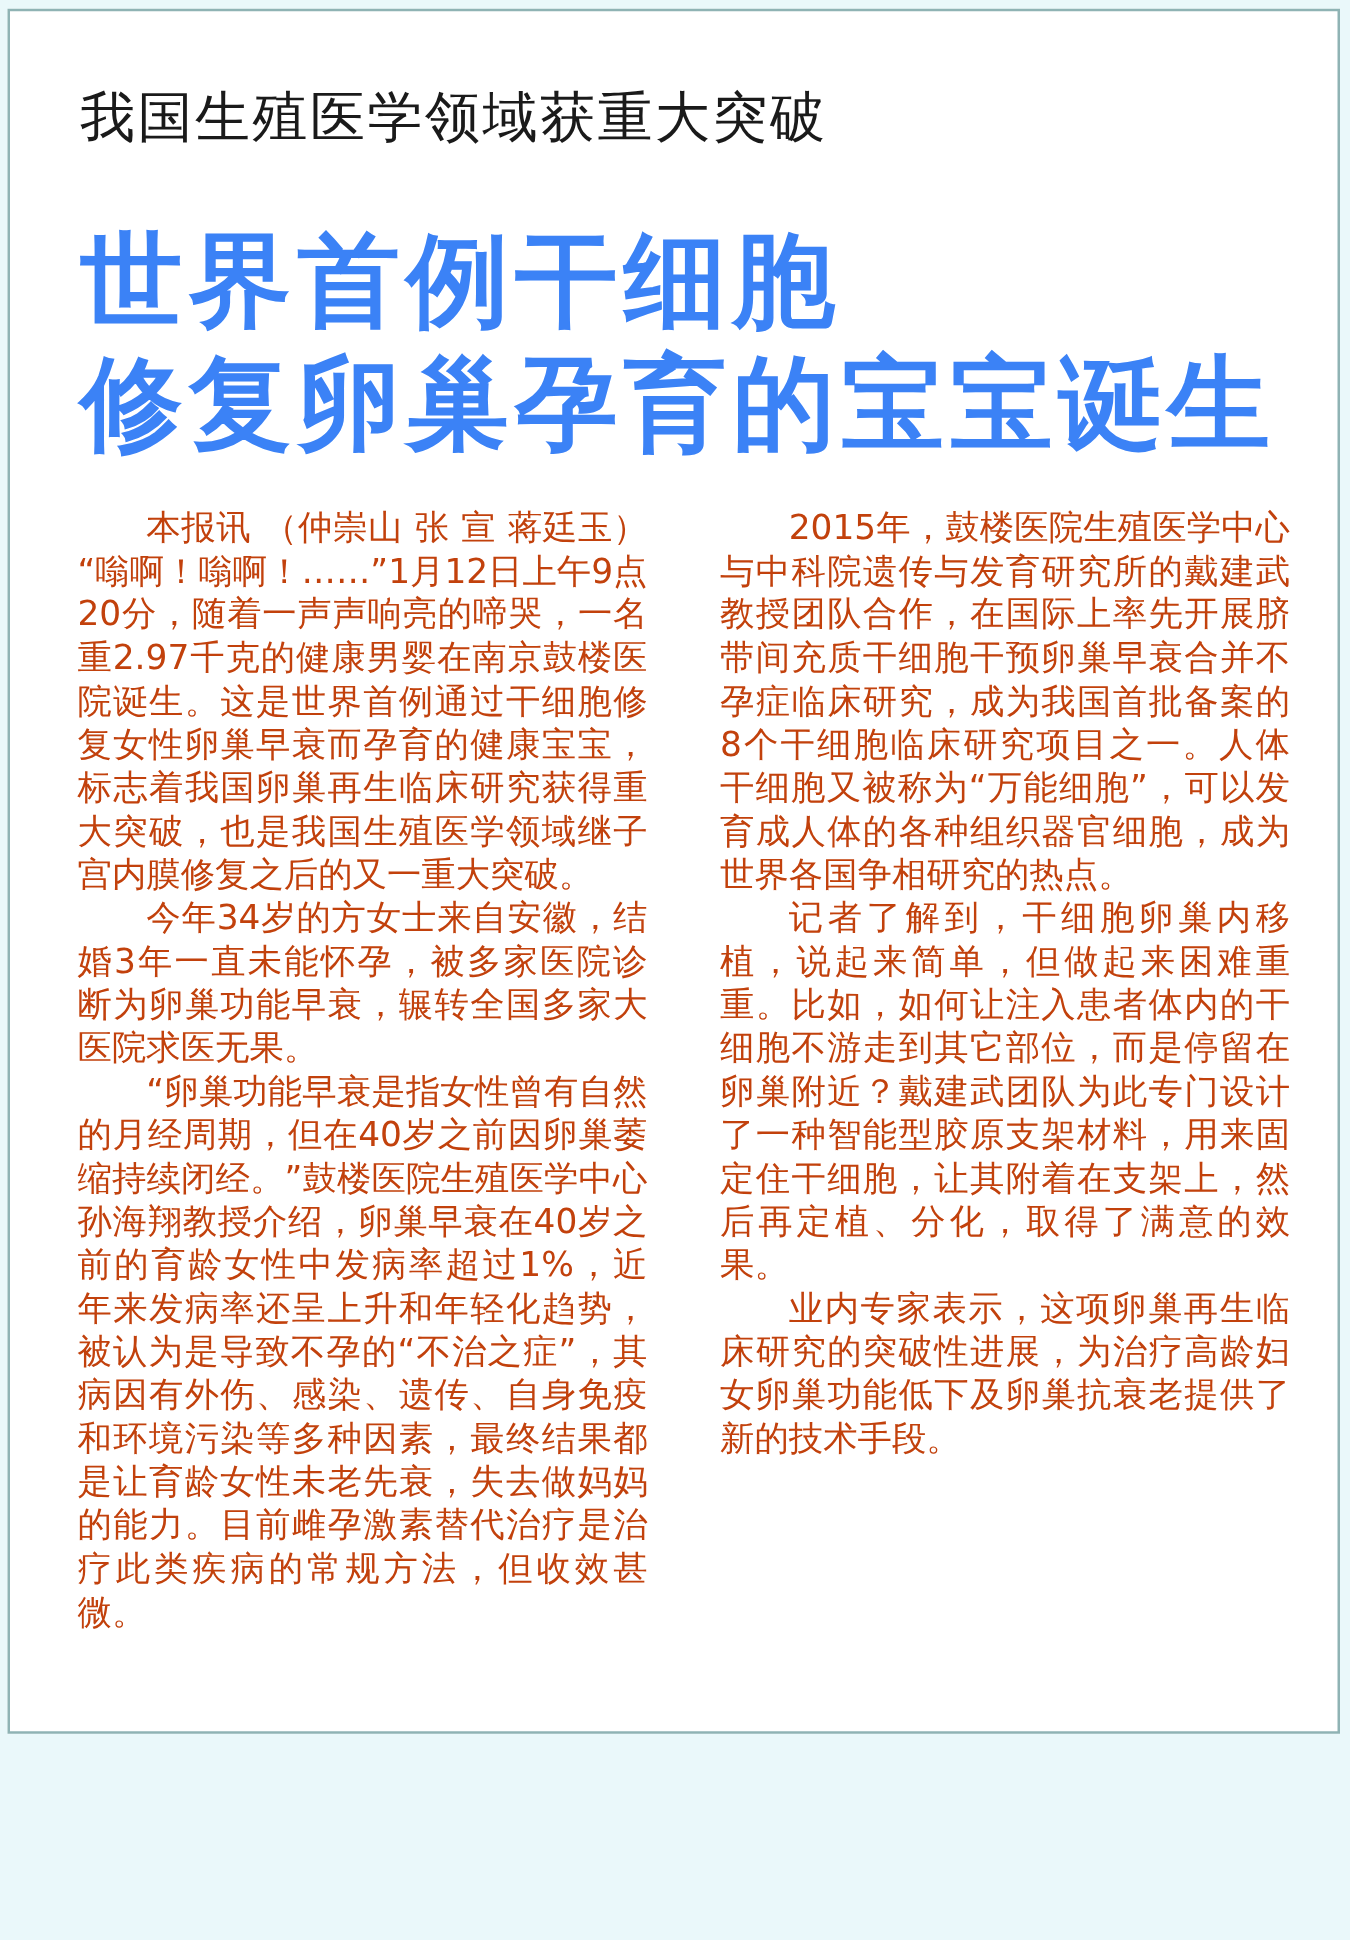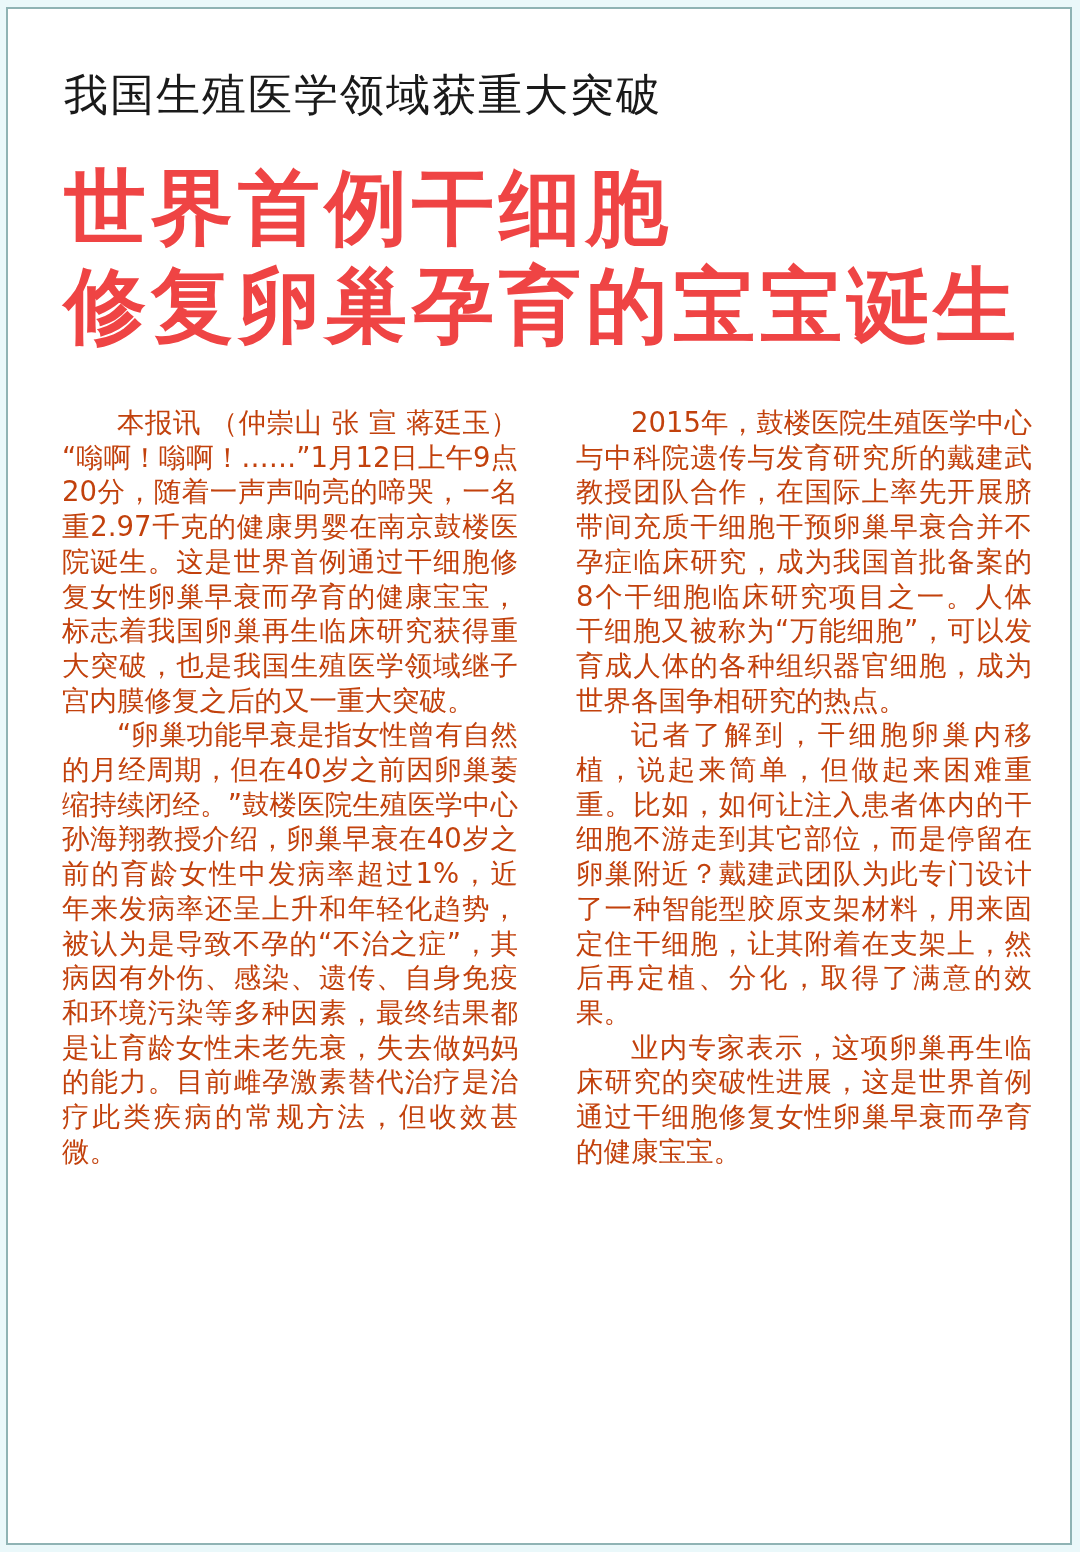--- a/index.html
+++ b/index.html
@@ -20,7 +20,7 @@
     left: 6px;
     top: 7px;
     width: 1066px;
-    height: 1538px;
+    height: 1380px;
     box-sizing: border-box;
     border: 2px solid #8fb3b4;
     background: #ffffff;

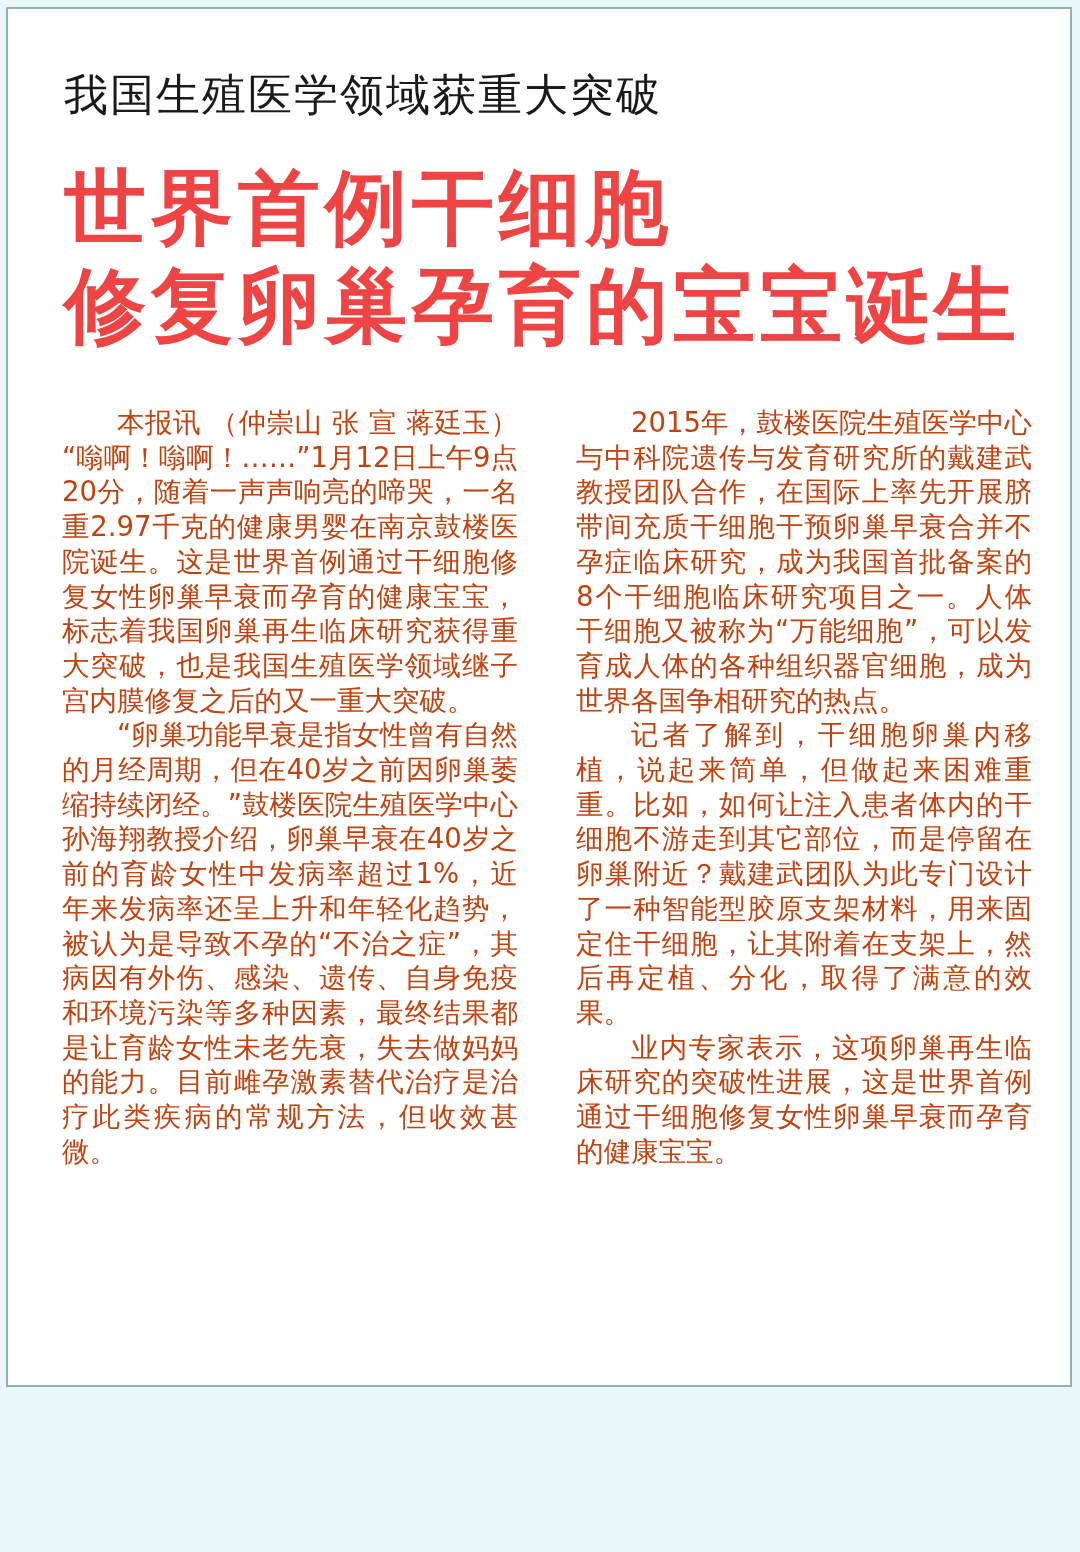--- a/index.html
+++ b/index.html
@@ -38,12 +38,12 @@
   .headline {
     position: absolute;
     left: 56px;
-    top: 150px;
+    top: 168px;
     font-size: 82px;
     line-height: 98px;
     font-weight: bold;
     letter-spacing: 5px;
-    color: #ef4444;
+    color: #3b82f6;
     white-space: nowrap;
   }
   .headline .line {

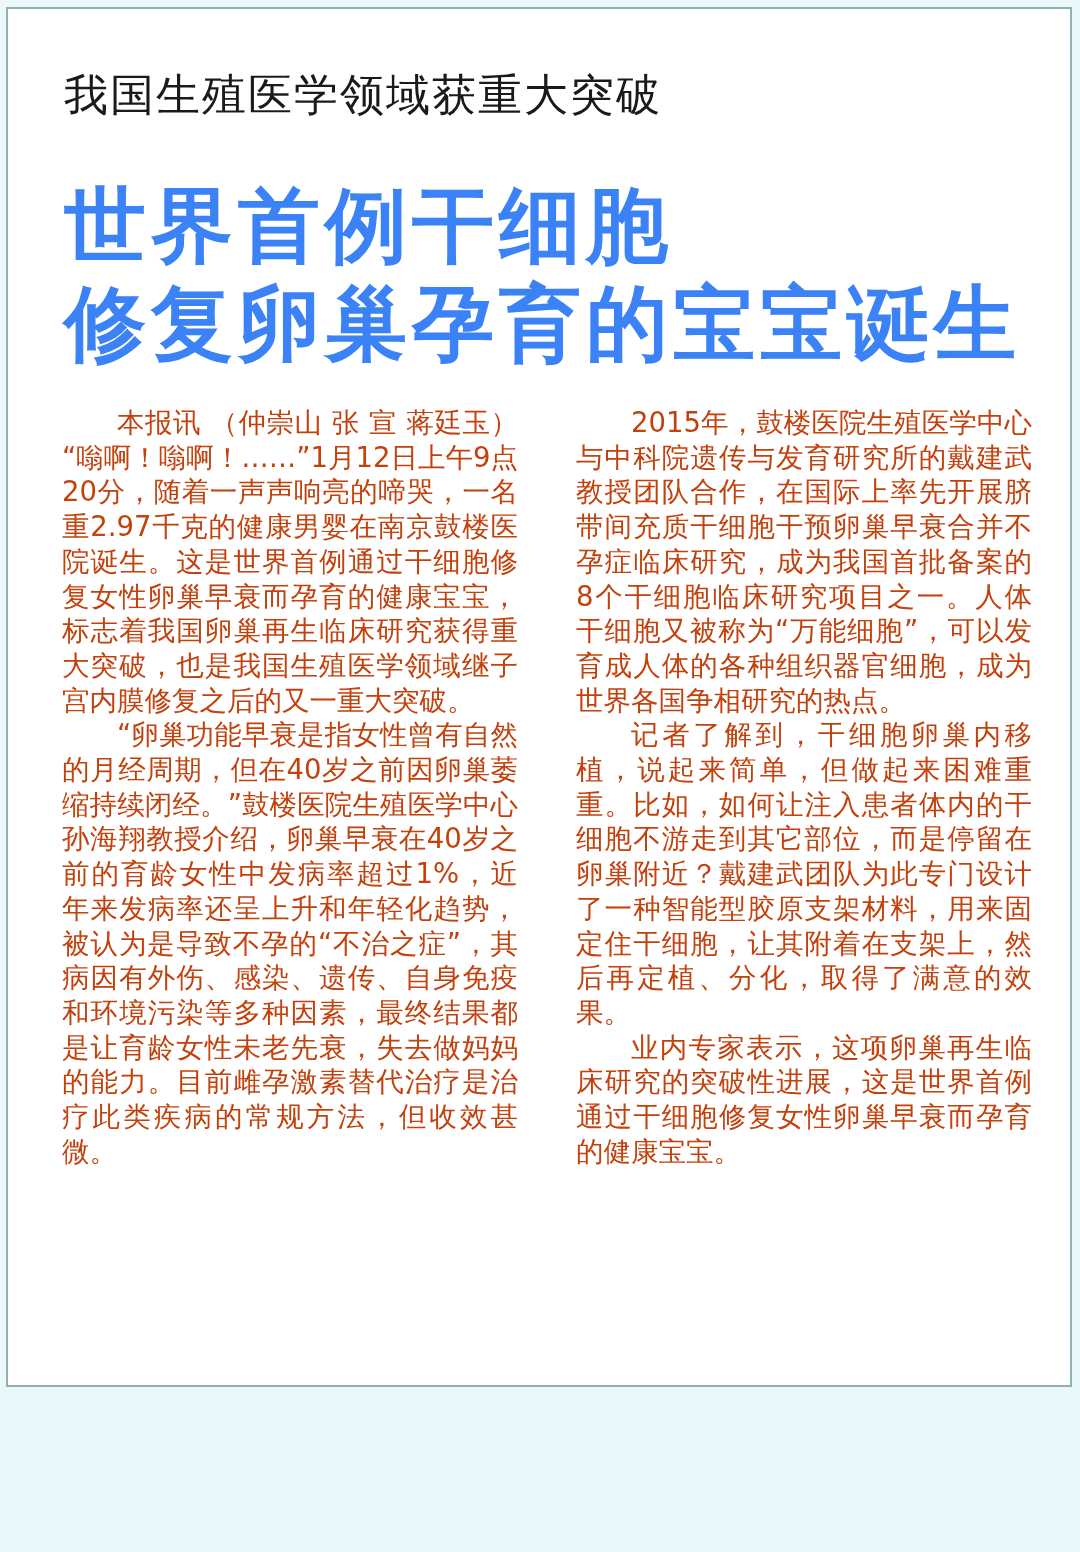--- a/index.html
+++ b/index.html
@@ -86,6 +86,7 @@
 
   <div class="col left">
     <p>本报讯 （仲崇山 张 宣 蒋廷玉） “嗡啊！嗡啊！……”1月12日上午9点20分，随着一声声响亮的啼哭，一名重2.97千克的健康男婴在南京鼓楼医院诞生。这是世界首例通过干细胞修复女性卵巢早衰而孕育的健康宝宝，标志着我国卵巢再生临床研究获得重大突破，也是我国生殖医学领域继子宫内膜修复之后的又一重大突破。</p>
+    <p>今年34岁的方女士来自安徽，结婚3年一直未能怀孕，被多家医院诊断为卵巢功能早衰，辗转全国多家大医院求医无果。</p>
     <p>“卵巢功能早衰是指女性曾有自然的月经周期，但在40岁之前因卵巢萎缩持续闭经。”鼓楼医院生殖医学中心孙海翔教授介绍，卵巢早衰在40岁之前的育龄女性中发病率超过1%，近年来发病率还呈上升和年轻化趋势，被认为是导致不孕的“不治之症”，其病因有外伤、感染、遗传、自身免疫和环境污染等多种因素，最终结果都是让育龄女性未老先衰，失去做妈妈的能力。目前雌孕激素替代治疗是治疗此类疾病的常规方法，但收效甚微。</p>
   </div>
 

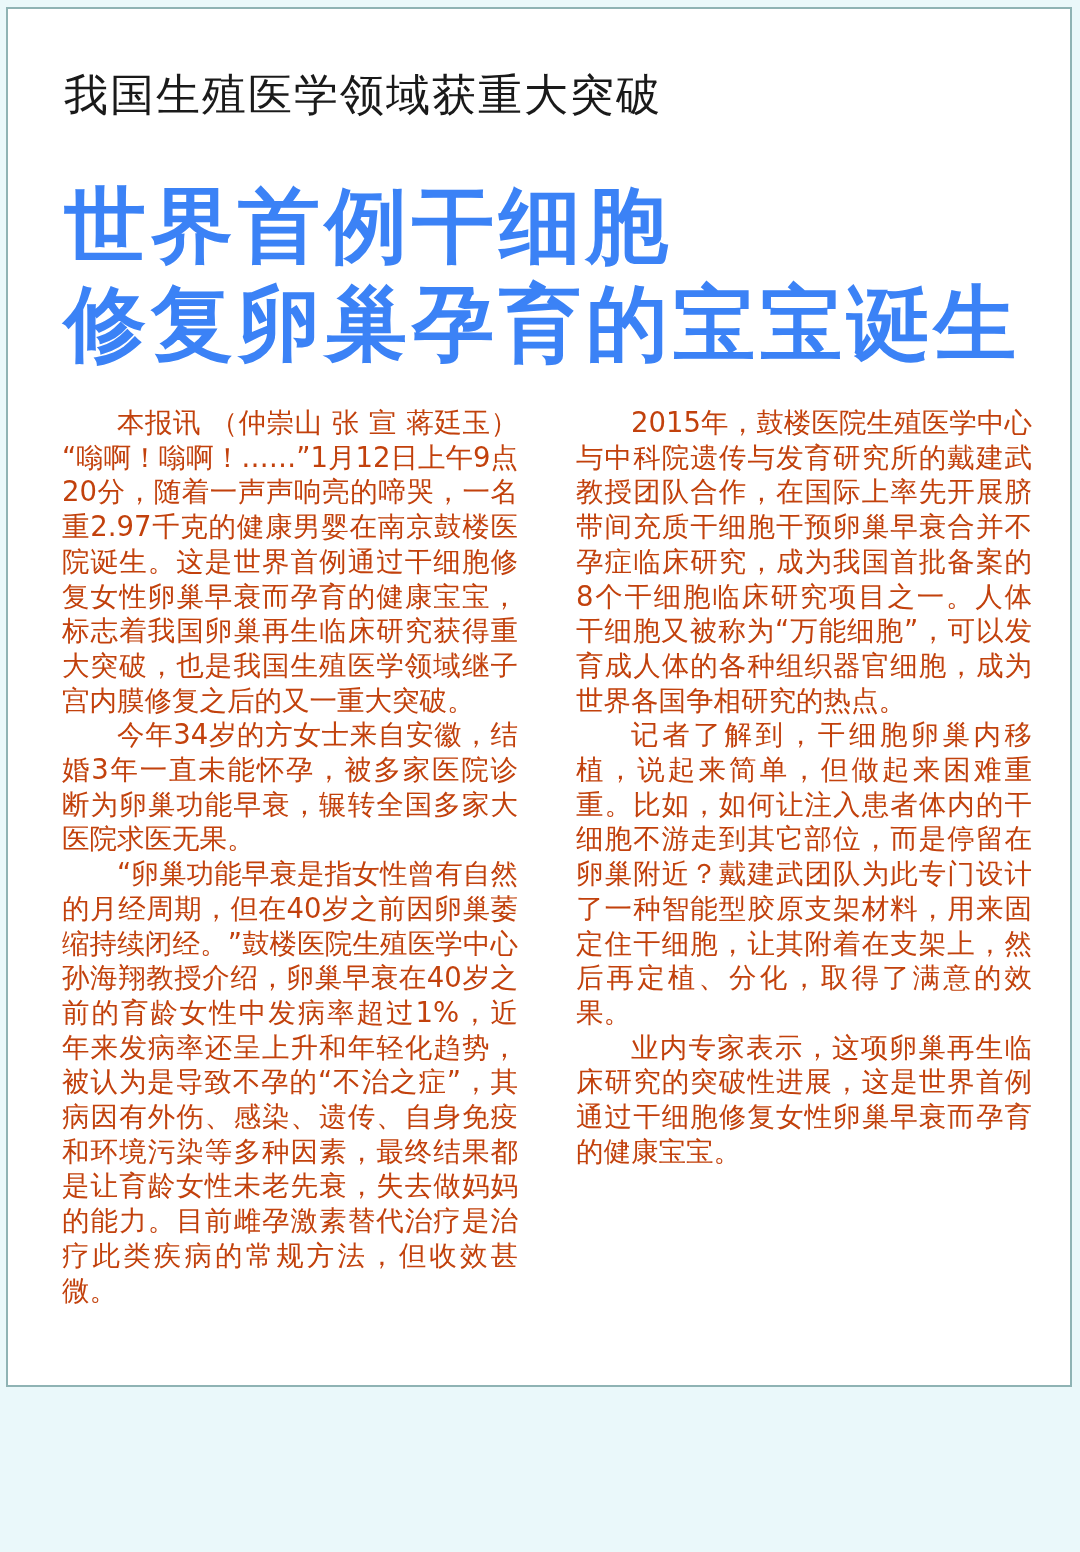--- a/index.html
+++ b/index.html
@@ -93,7 +93,7 @@
   <div class="col right">
     <p>2015年，鼓楼医院生殖医学中心与中科院遗传与发育研究所的戴建武教授团队合作，在国际上率先开展脐带间充质干细胞干预卵巢早衰合并不孕症临床研究，成为我国首批备案的8个干细胞临床研究项目之一。人体干细胞又被称为“万能细胞”，可以发育成人体的各种组织器官细胞，成为世界各国争相研究的热点。</p>
     <p>记者了解到，干细胞卵巢内移植，说起来简单，但做起来困难重重。比如，如何让注入患者体内的干细胞不游走到其它部位，而是停留在卵巢附近？戴建武团队为此专门设计了一种智能型胶原支架材料，用来固定住干细胞，让其附着在支架上，然后再定植、分化，取得了满意的效果。</p>
-    <p>业内专家表示，这项卵巢再生临床研究的突破性进展，这是世界首例通过干细胞修复女性卵巢早衰而孕育的健康宝宝。</p>
+    <p>业内专家表示，这项卵巢再生临床研究的突破性进展，为治疗高龄妇女卵巢功能低下及卵巢抗衰老提供了新的技术手段。</p>
   </div>
 
 </div>

